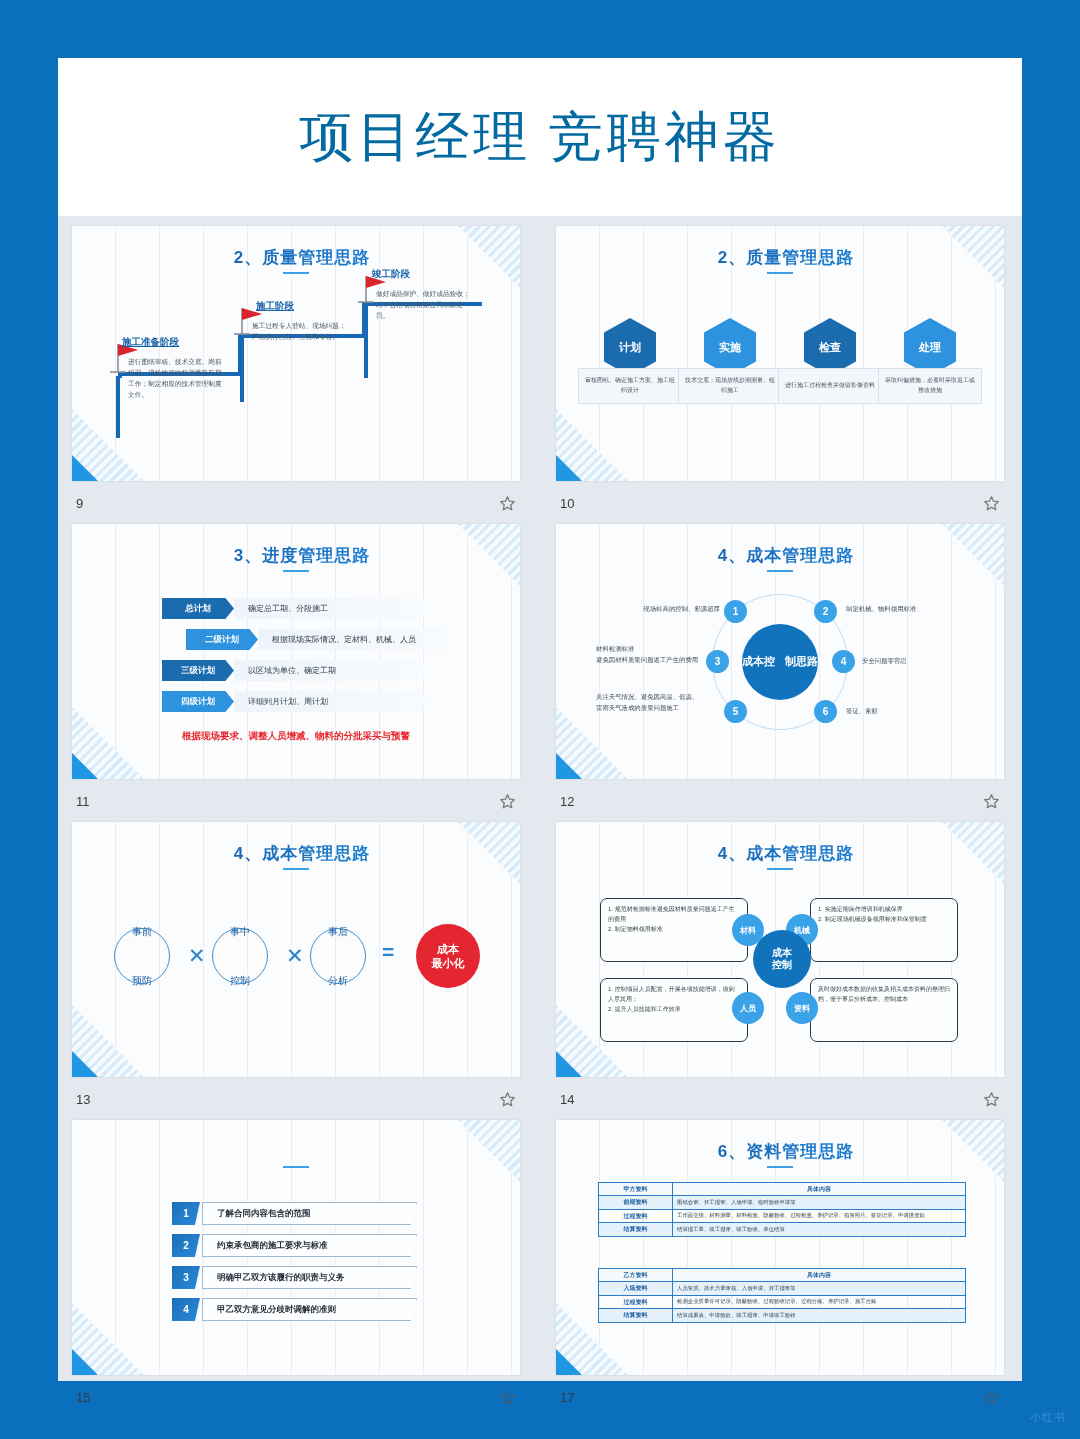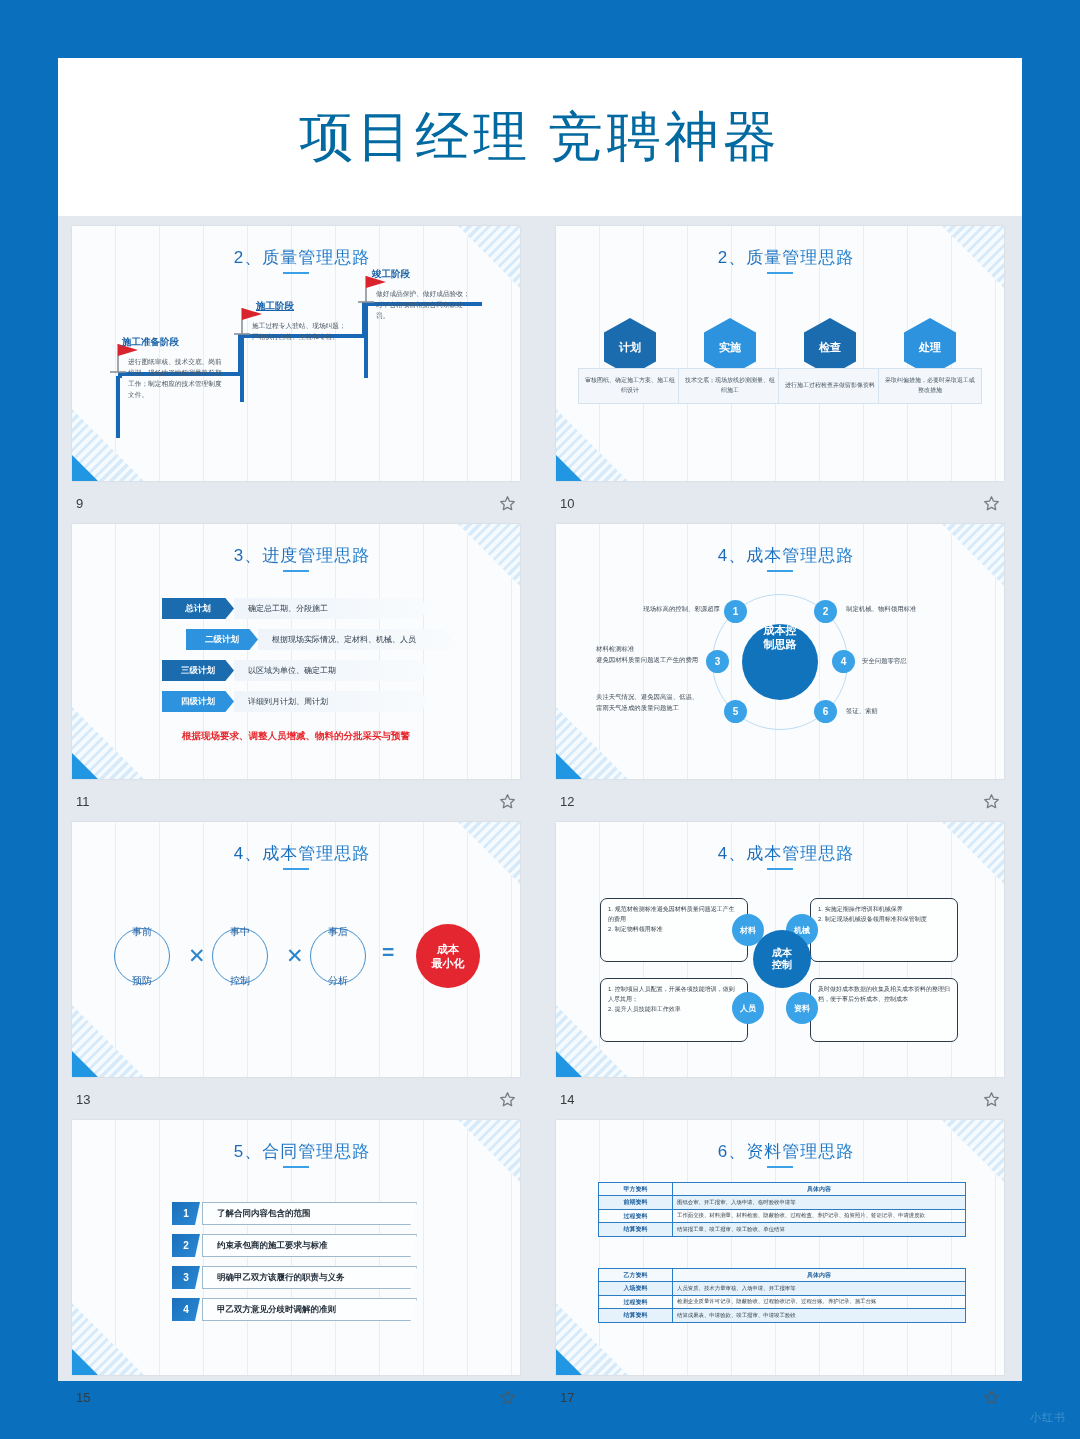--- a/index.html
+++ b/index.html
@@ -91,7 +91,7 @@
   .slide-title {
     position: absolute; left: 0; right: 0; top: 20px;
     text-align: center;
-    font-size: 17px; font-weight: normal; letter-spacing: 1px;
+    font-size: 17px; font-weight: bold; letter-spacing: 1px;
     background: linear-gradient(90deg, #1a4f8f 0%, #1a76c8 55%, #2e9ae6 100%);
     -webkit-background-clip: text; background-clip: text;
     -webkit-text-fill-color: transparent; color: transparent; padding-left: 12px;

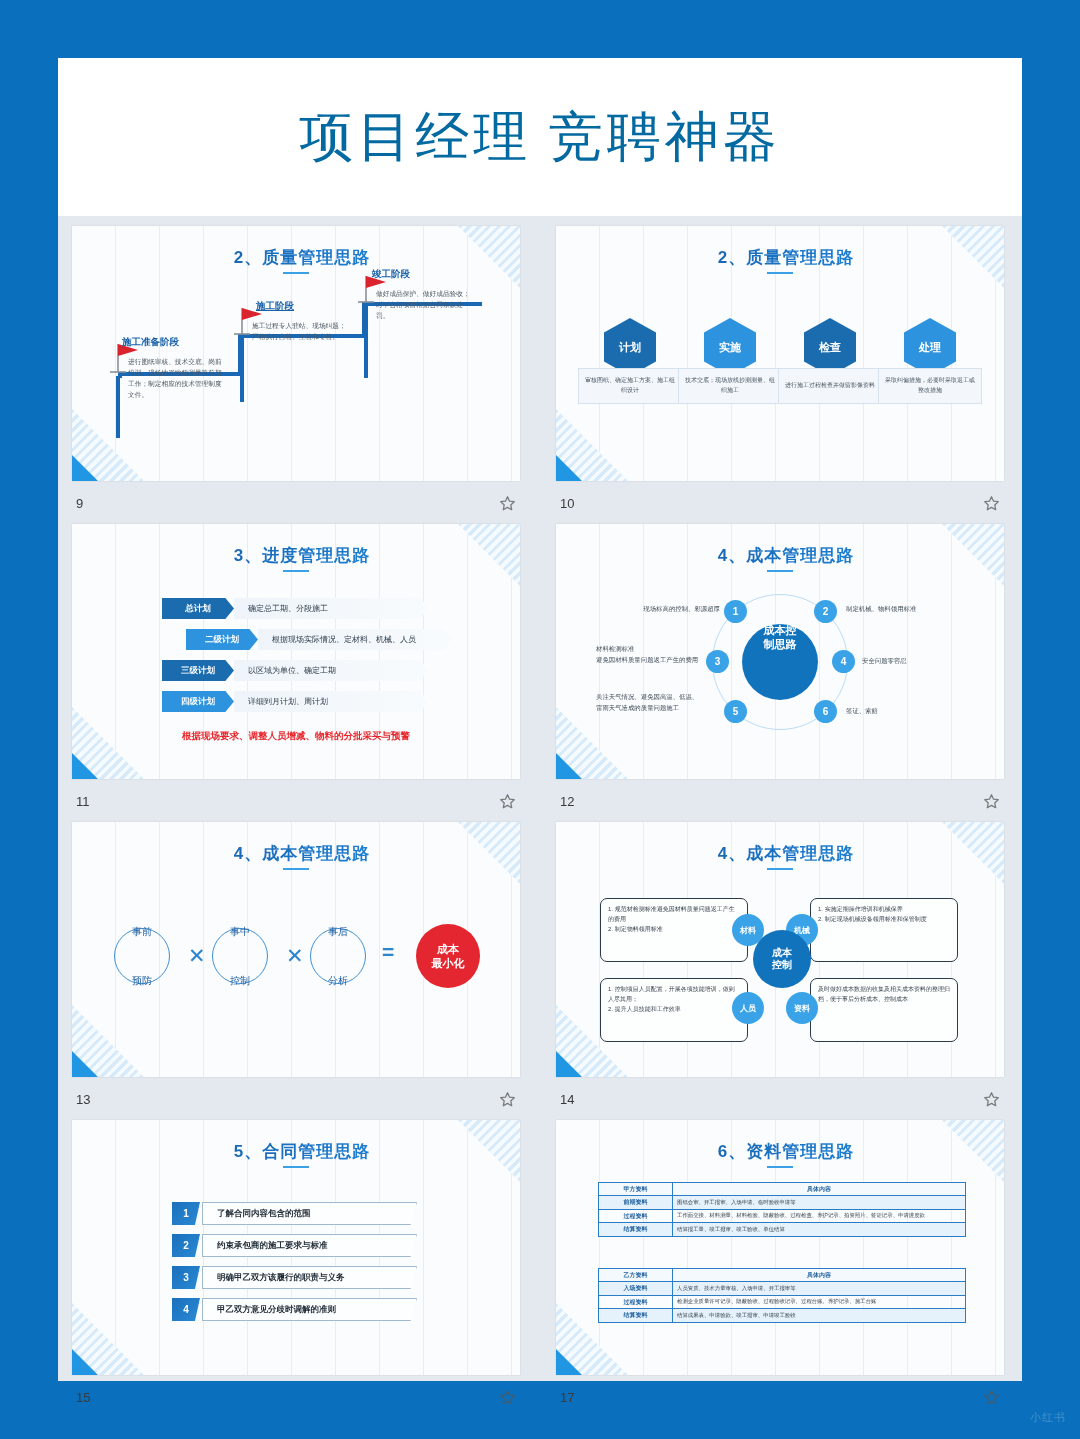--- a/index.html
+++ b/index.html
@@ -282,7 +282,7 @@
               <polygon points="294,50 314,56 294,62" fill="#d9232d"></polygon>
             </svg>
 
-            <div class="s9-lbl" style="left:50px; top:110px;">施工准备阶段</div>
+            <div class="s9-lbl" style="left:50px; top:110px;text-decoration:underline;">施工准备阶段</div>
             <div class="s9-txt" style="left:56px; top:130px; width:95px;">进行图纸审核、技术交底、岗前培训、现场地形地貌测量等前期工作；制定相应的技术管理制度文件。</div>
 
             <div class="s9-lbl" style="left:184px; top:74px;text-decoration:underline;">施工阶段</div>

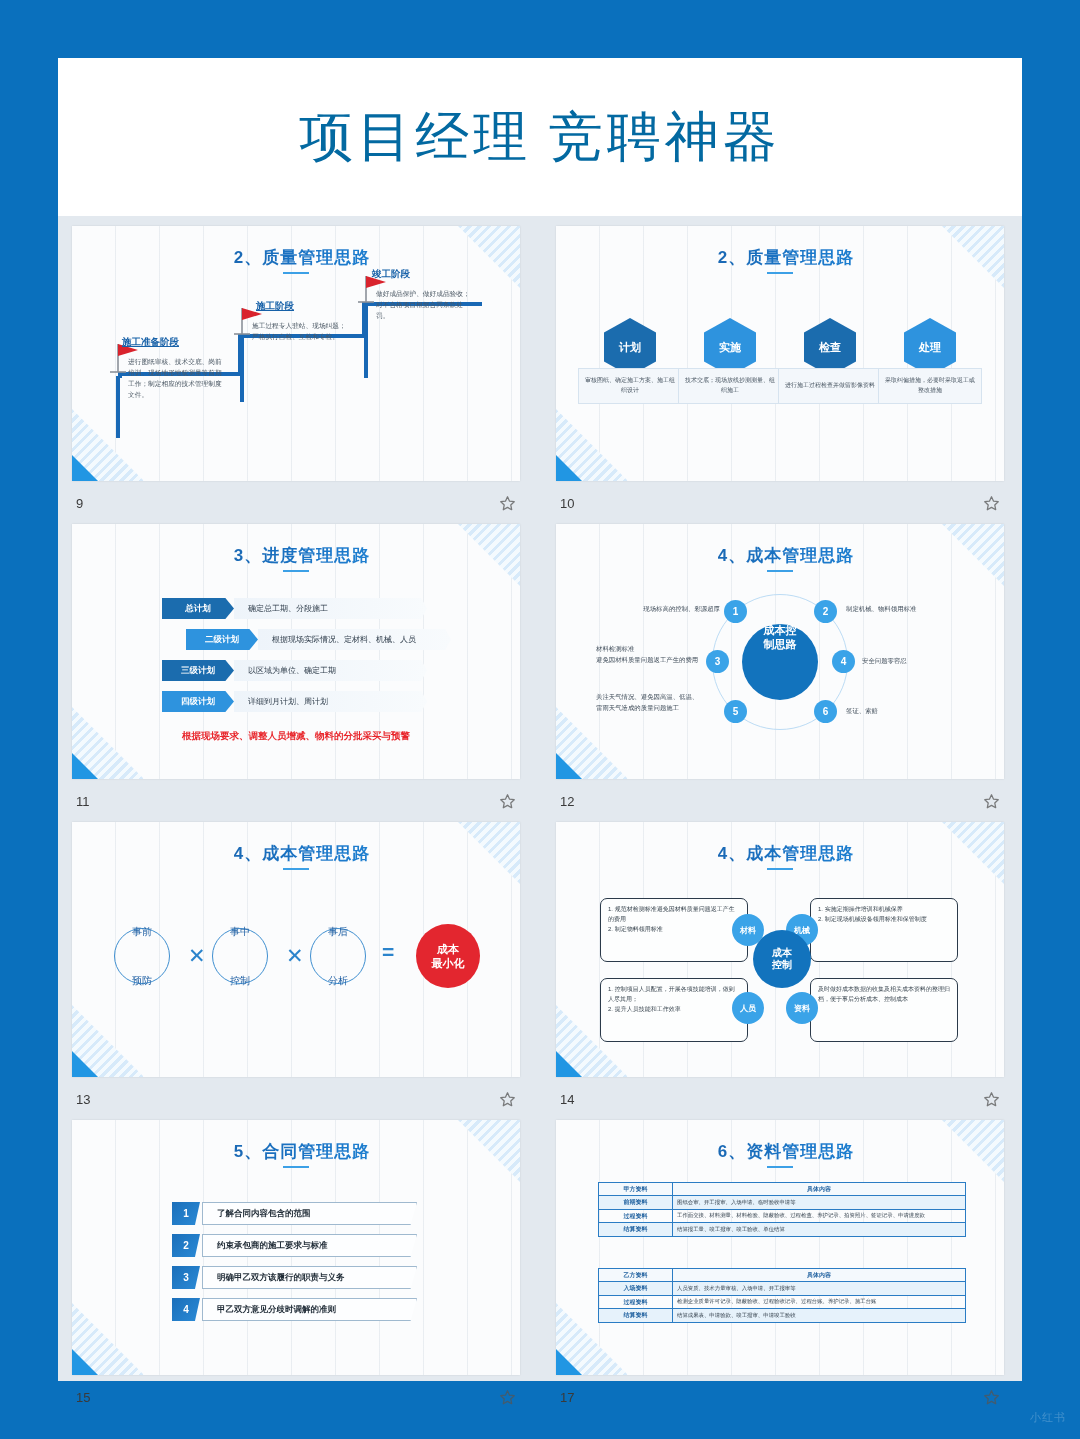--- a/index.html
+++ b/index.html
@@ -156,7 +156,7 @@
   .s12-core {
     position: absolute; left: 186px; top: 100px; width: 76px; height: 76px;
     border-radius: 50%; background: #1273bd;
-    display: flex; flex-direction: column; align-items: center; justify-content: flex-start;
+    display: flex; align-items: center; justify-content: space-between;
     color: #fff; font-size: 11px; font-weight: bold; line-height: 1.25;
   }
   .s12-ring {

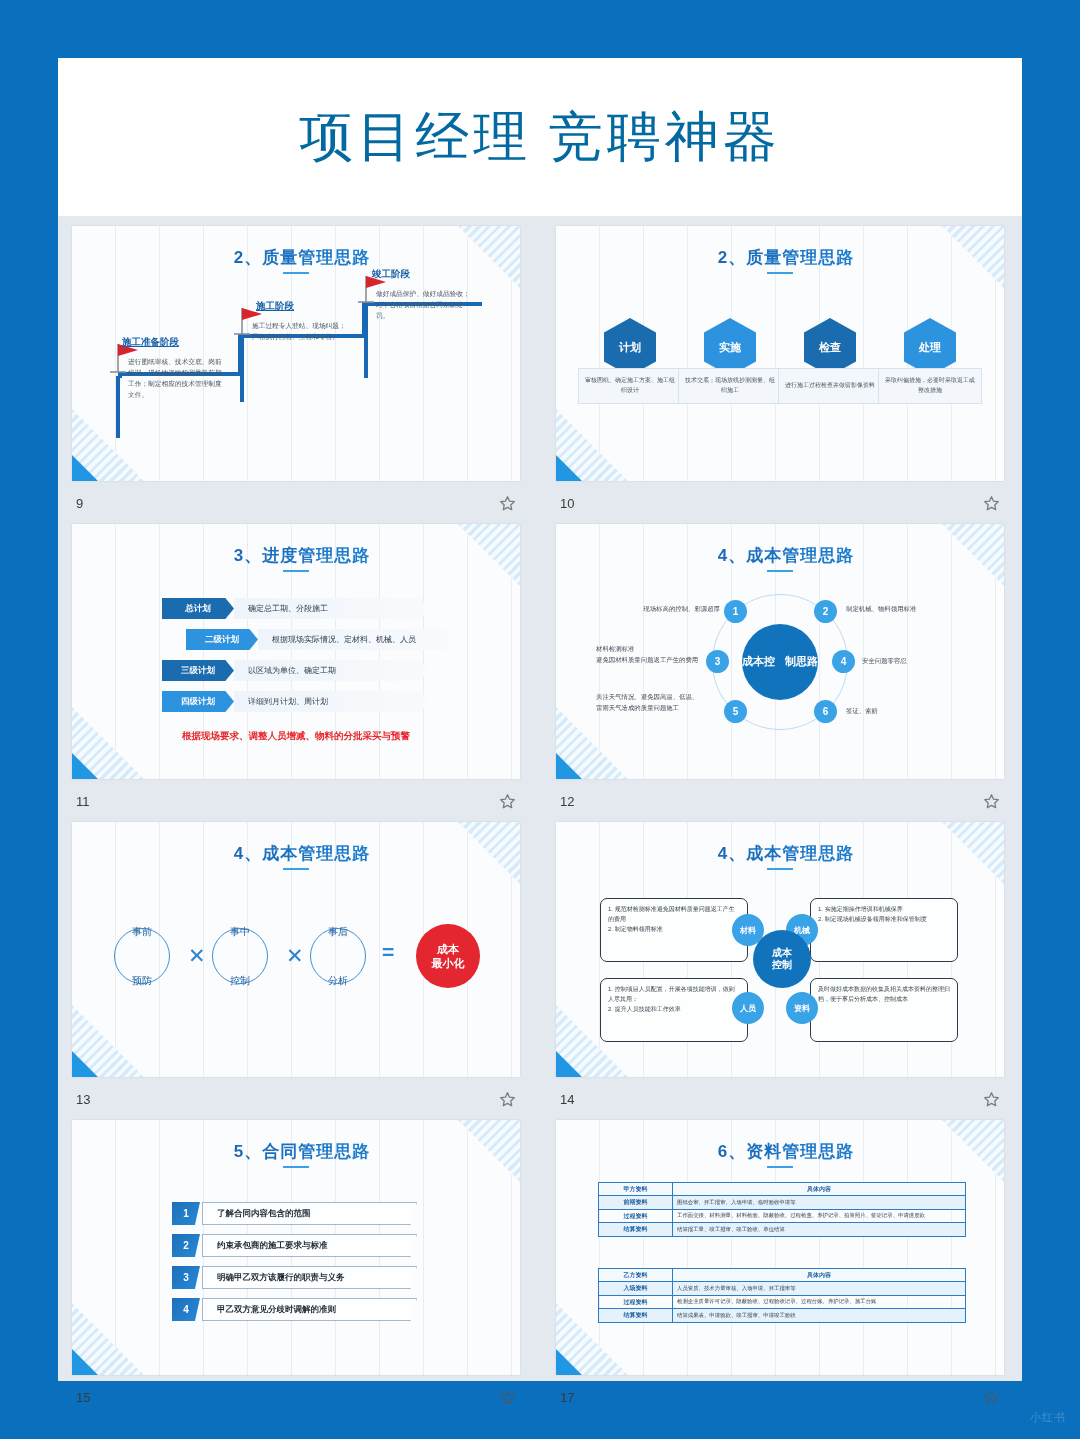--- a/index.html
+++ b/index.html
@@ -491,7 +491,6 @@
             <div class="corner-tr"></div>
             <div class="corner-bl"></div>
             <div class="corner-bl-solid"></div>
-            <div class="slide-title">5、合同管理思路</div>
             <div class="slide-title-rule"></div>
 
             <div class="n-row" style="top:82px;">

